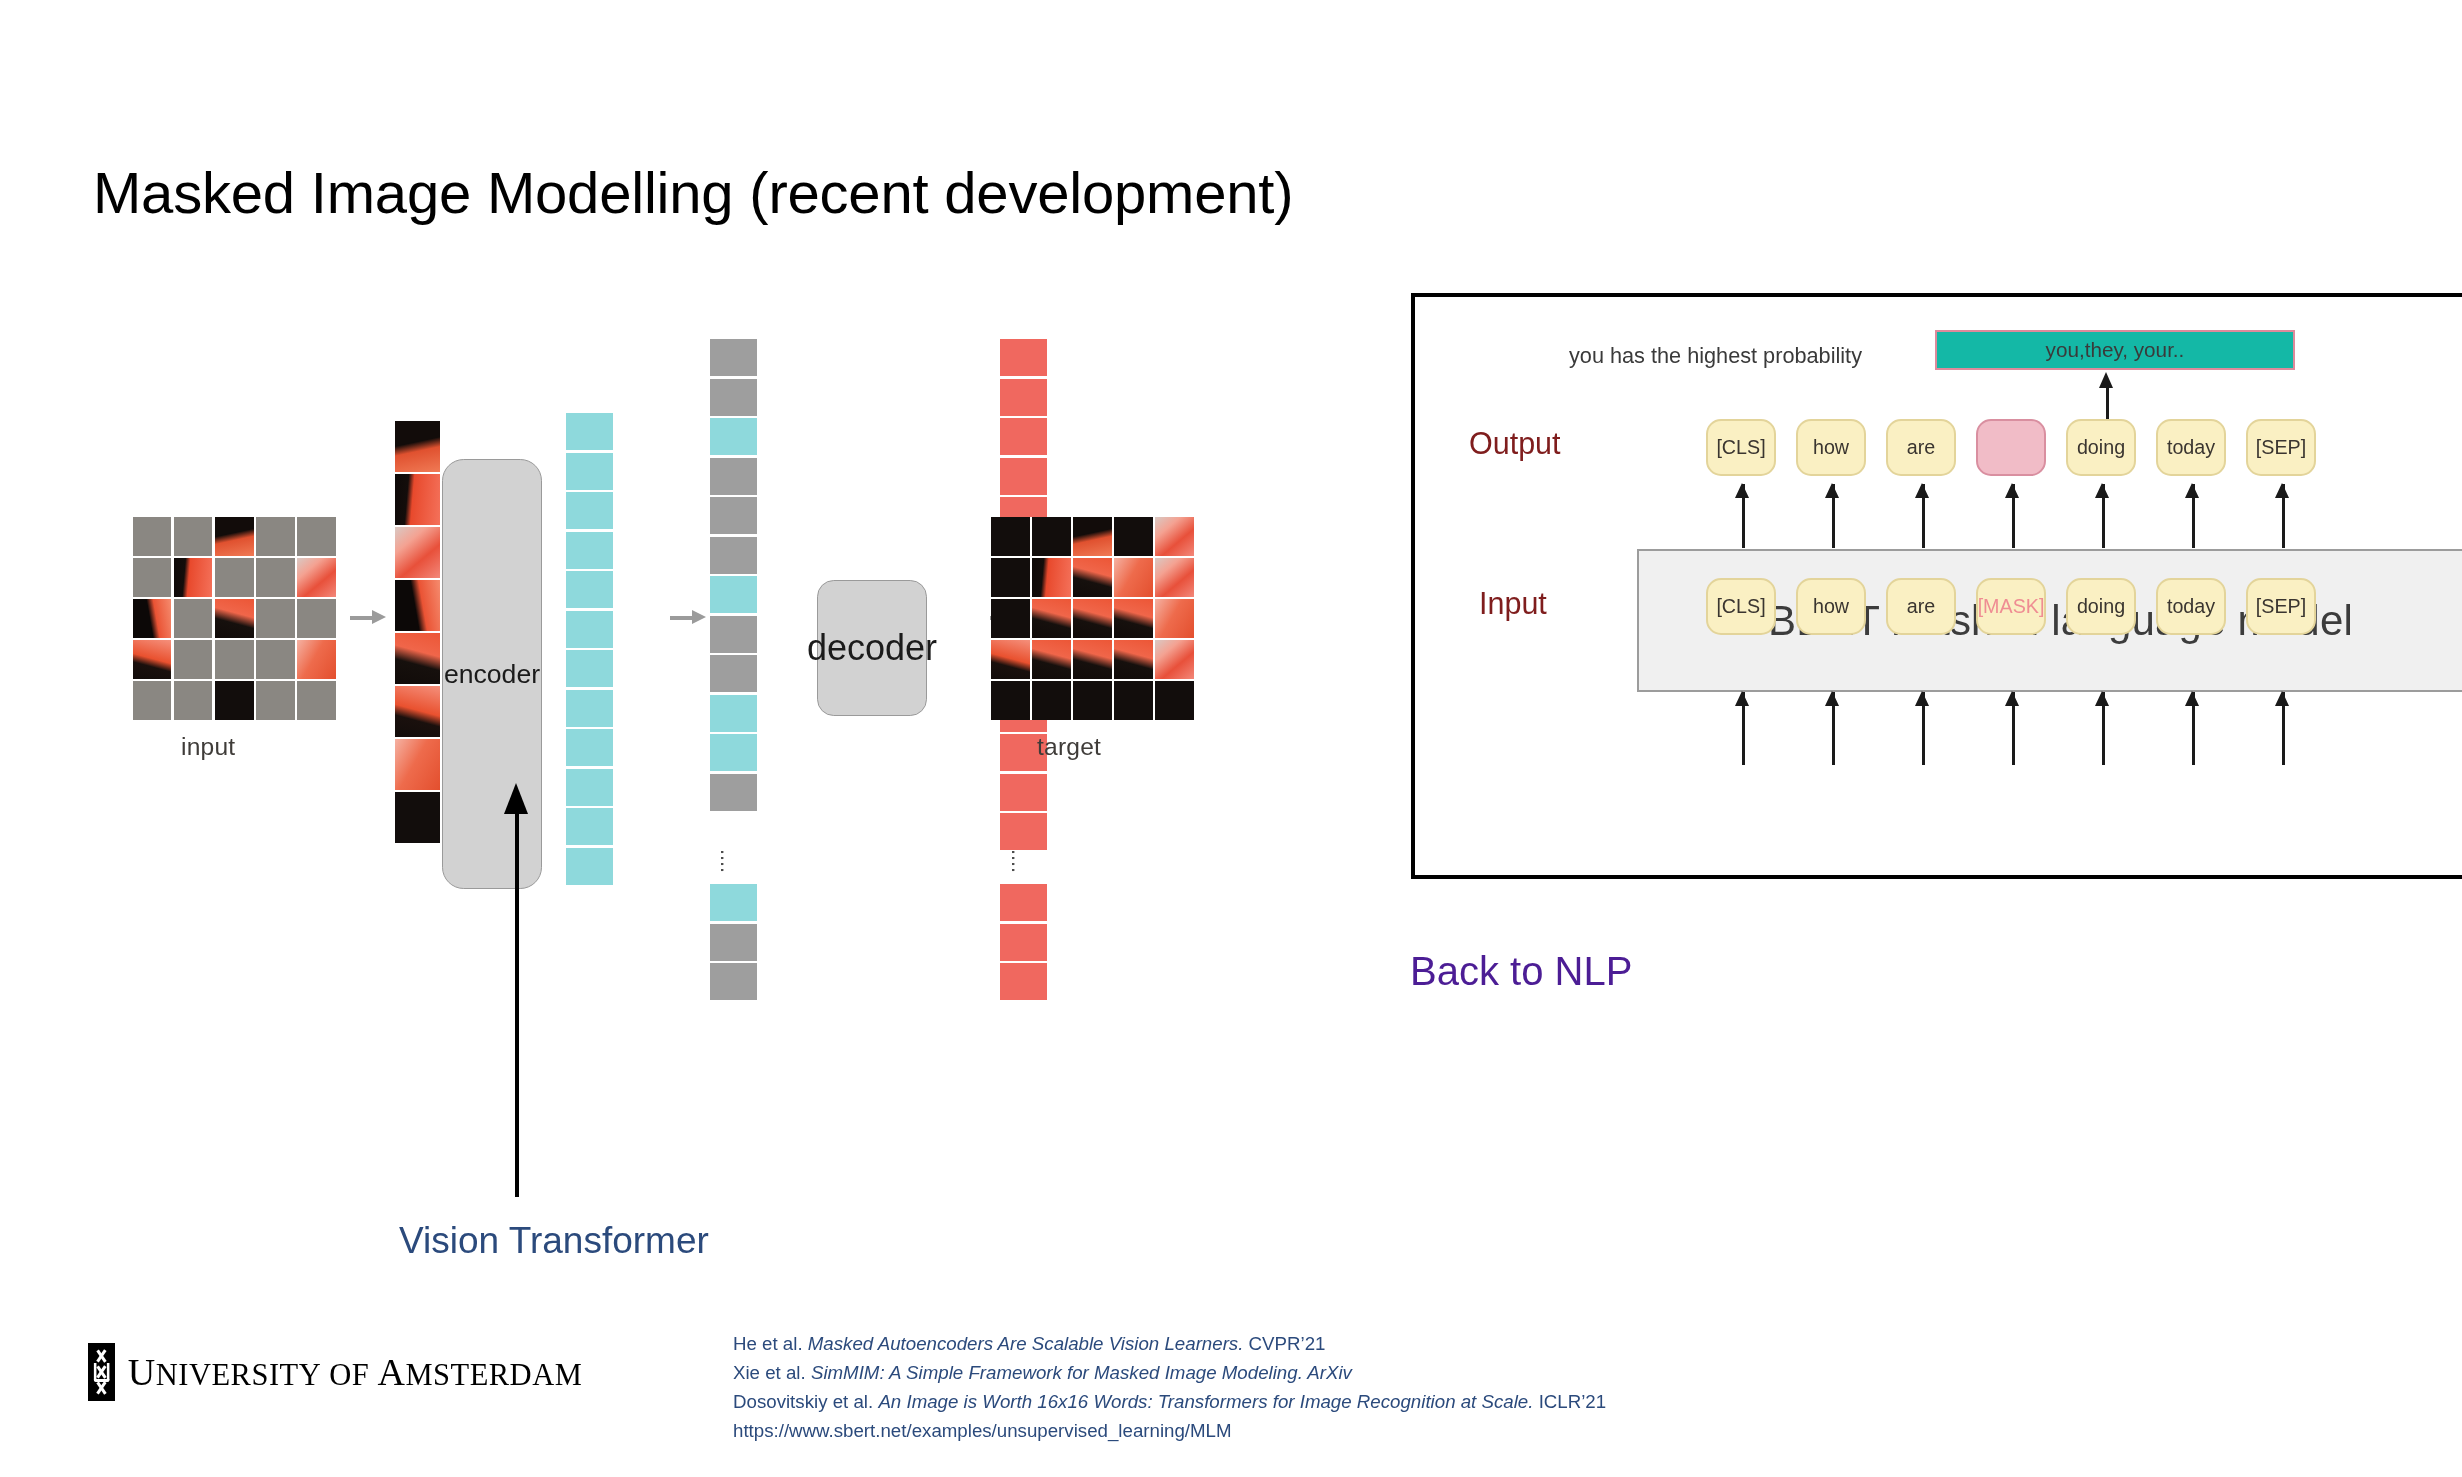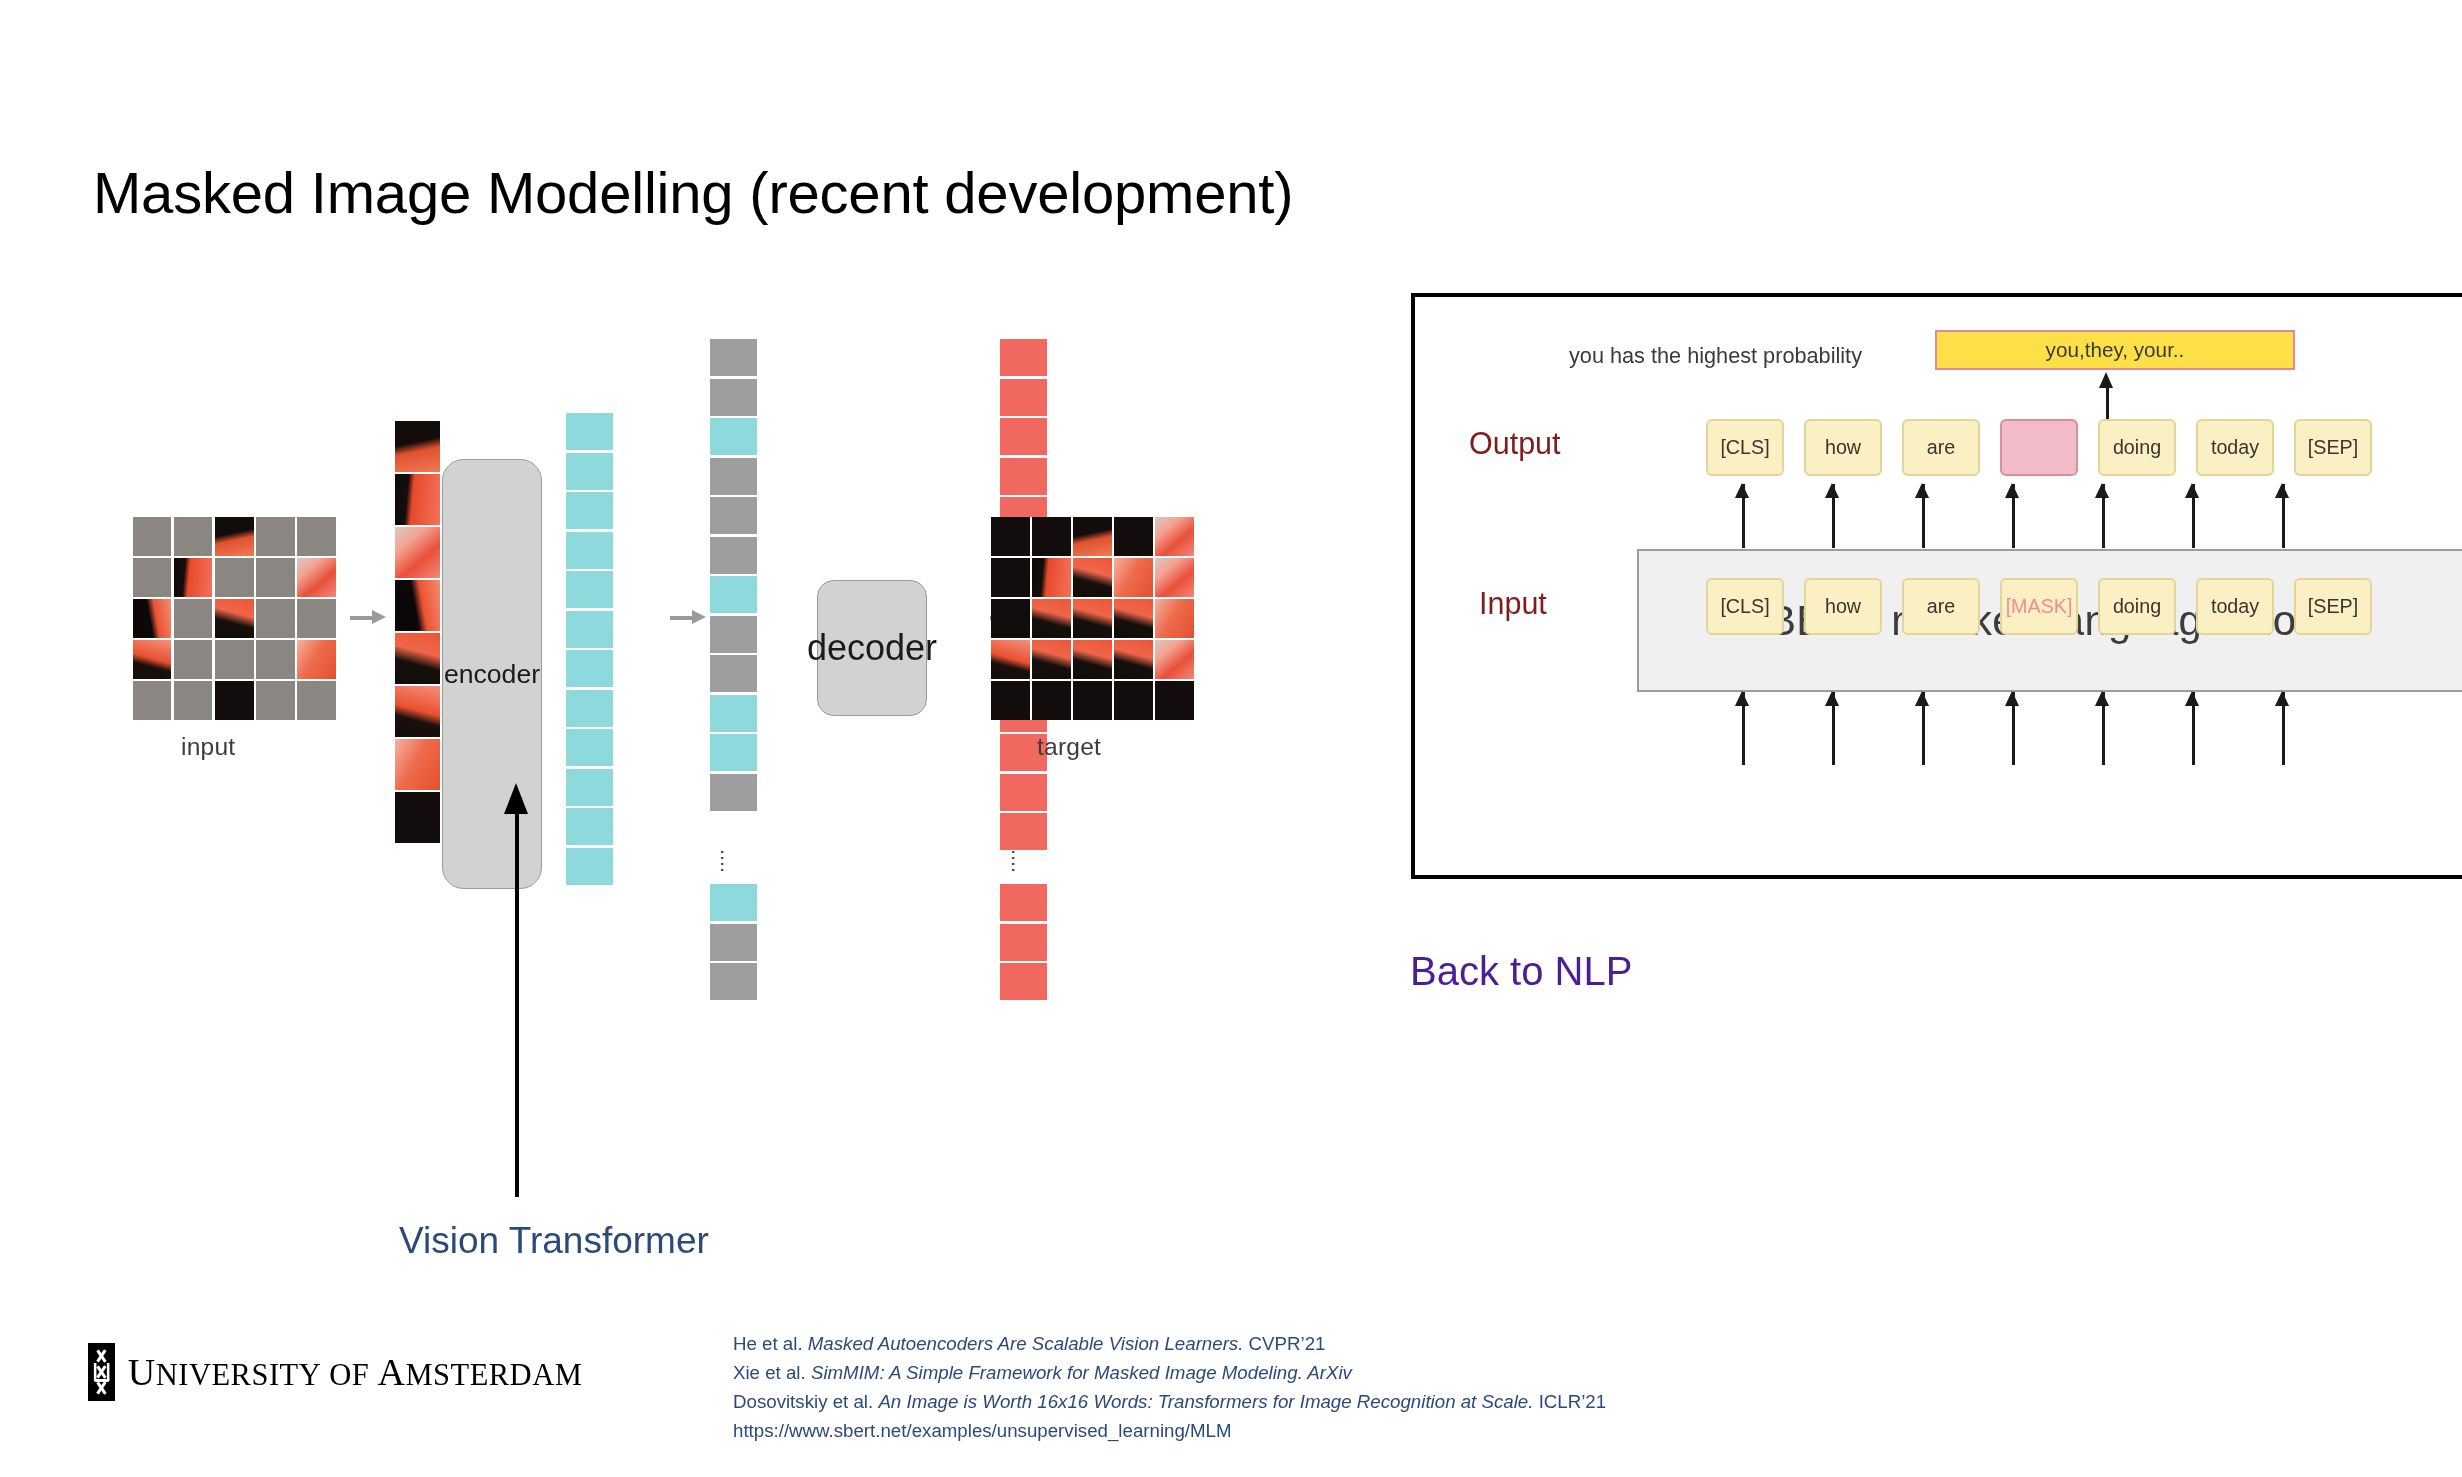--- a/index.html
+++ b/index.html
@@ -295,7 +295,7 @@
     top: 33px;
     width: 360px;
     height: 40px;
-    background: #fde047;
+    background: #14b8a6;
     border: 2px solid #dd8a9b;
     display: flex;
     align-items: center;

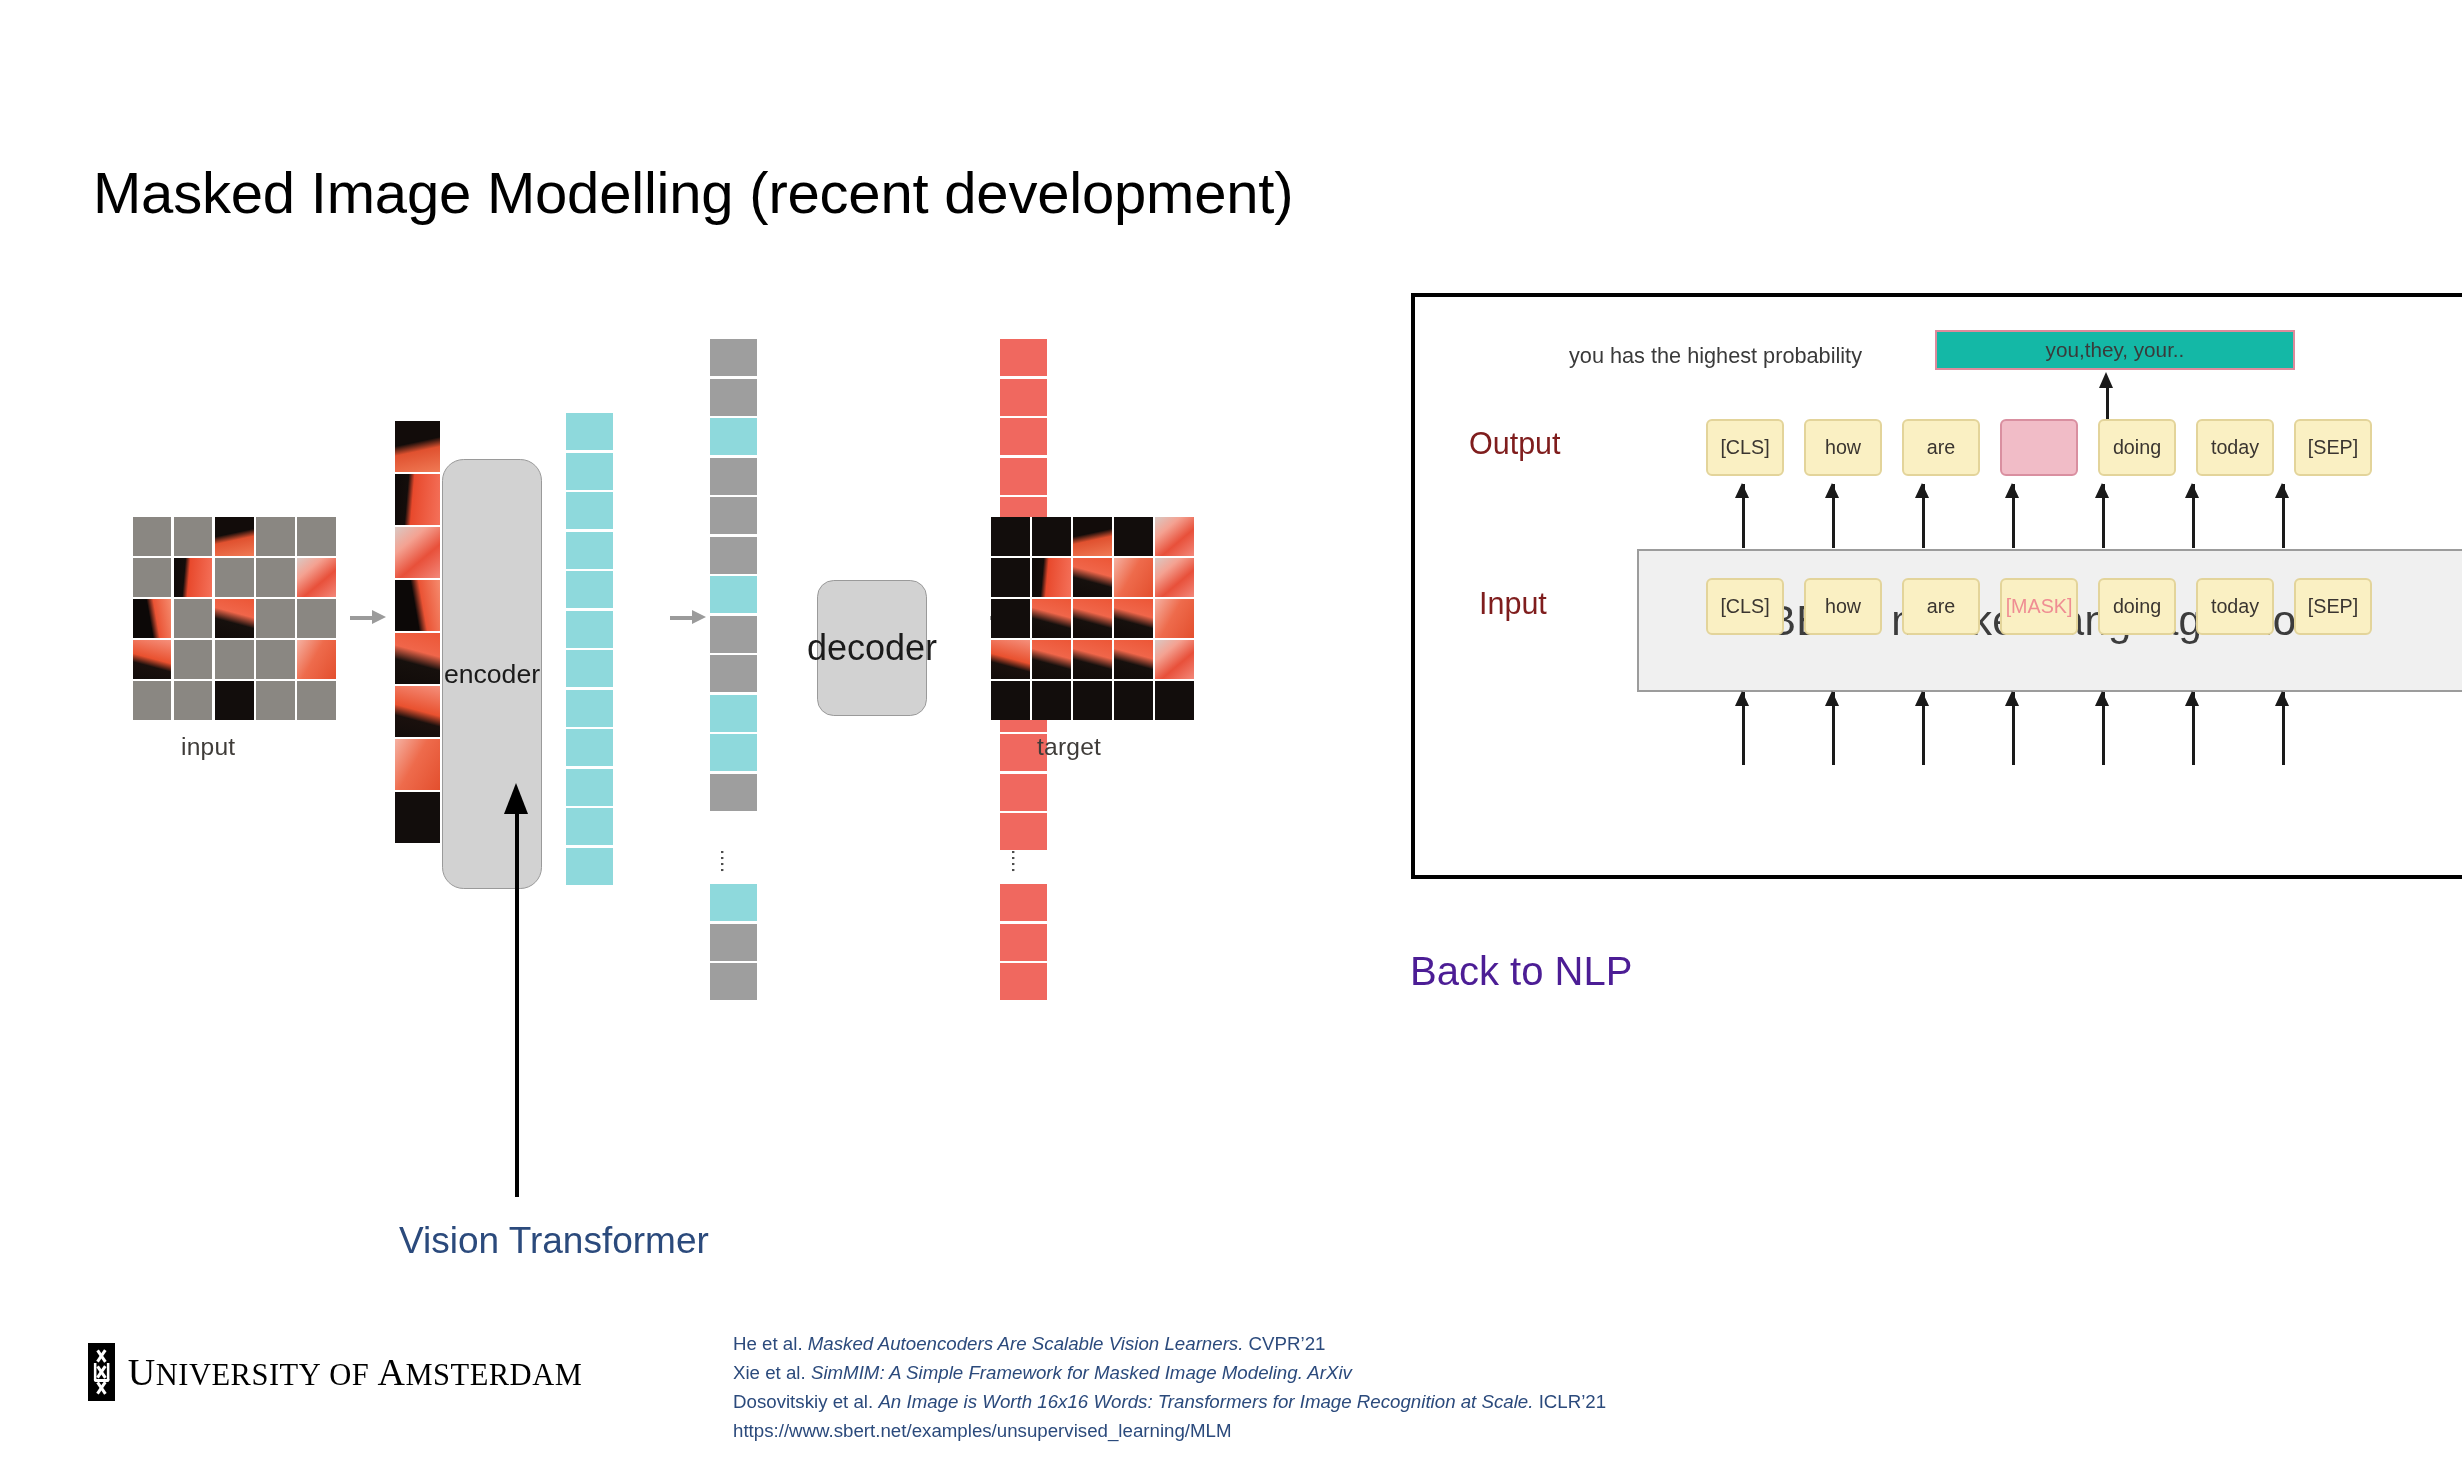--- a/index.html
+++ b/index.html
@@ -348,11 +348,11 @@
   #bert-output-row { top: 122px; }
   #bert-input-row  { top: 281px; }
   .token-box {
-    width: 78px;
+    width: 70px;
     height: 57px;
     background: #faf0c3;
     border: 2px solid #e3d49a;
-    border-radius: 6px;
+    border-radius: 15px;
     display: flex;
     align-items: center;
     justify-content: center;

